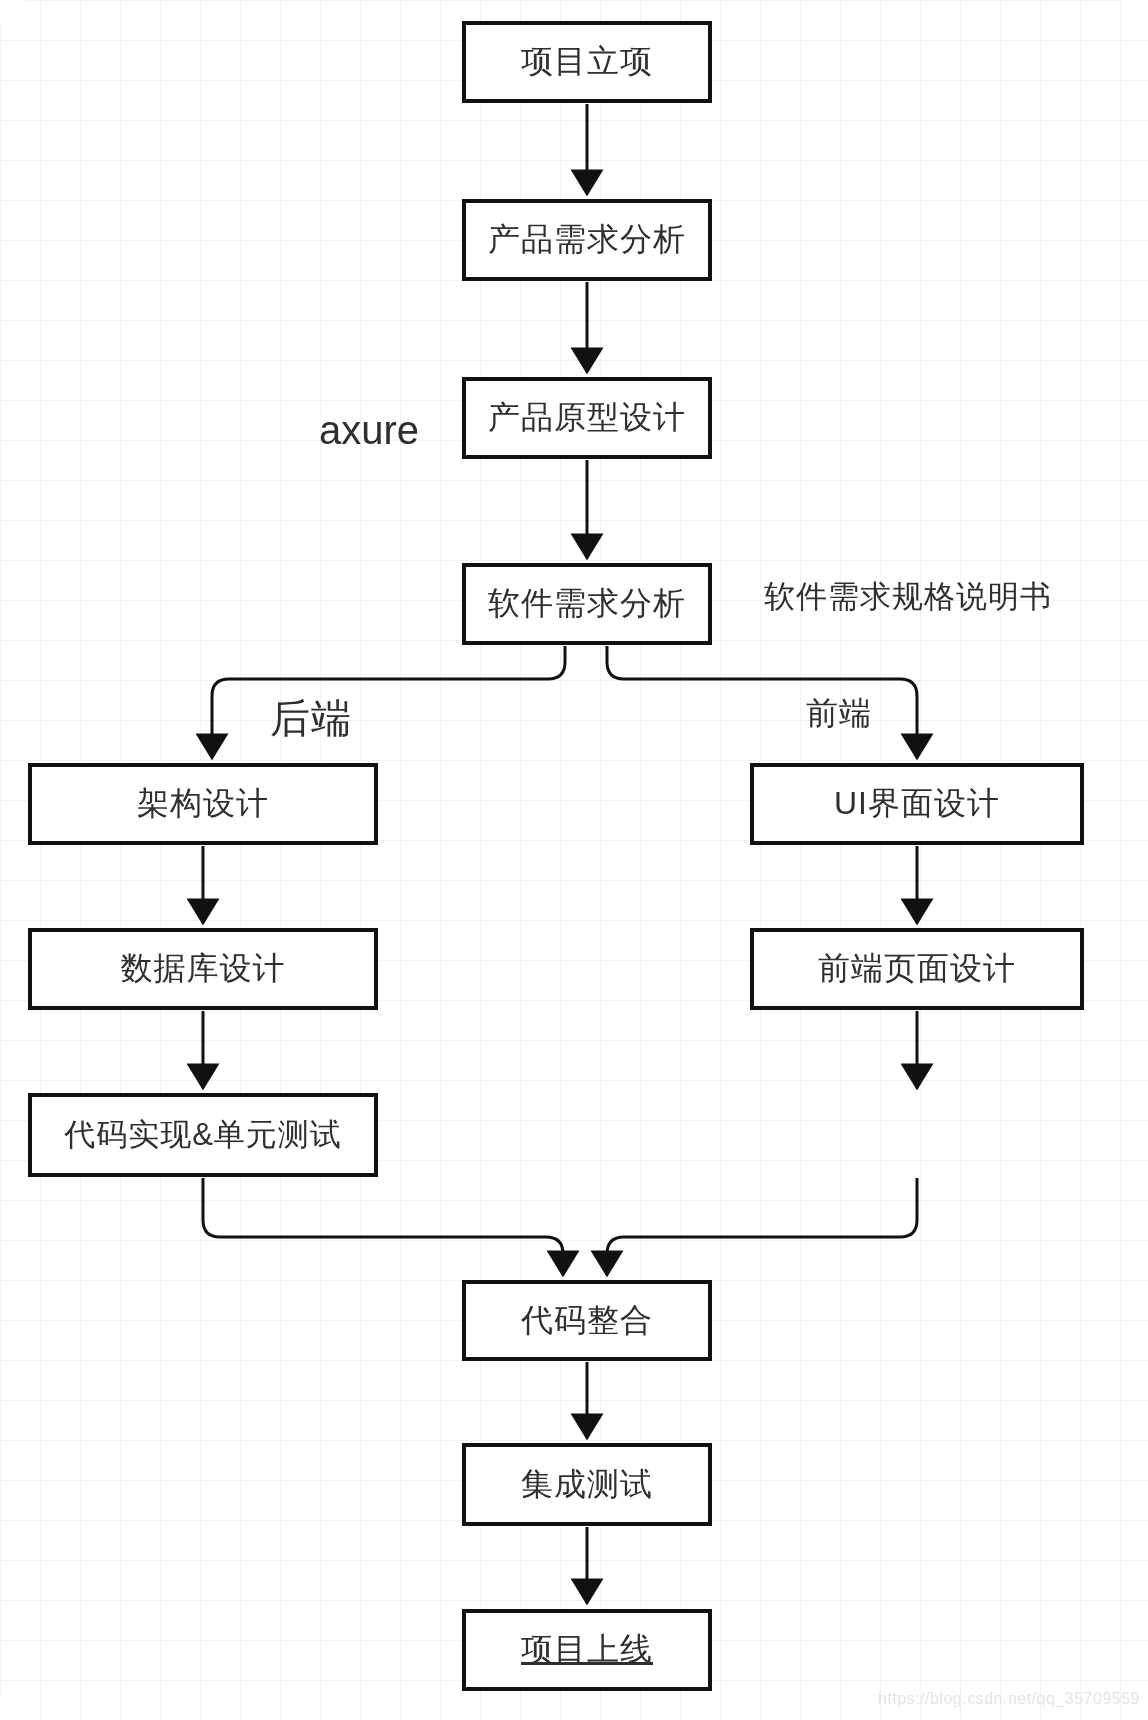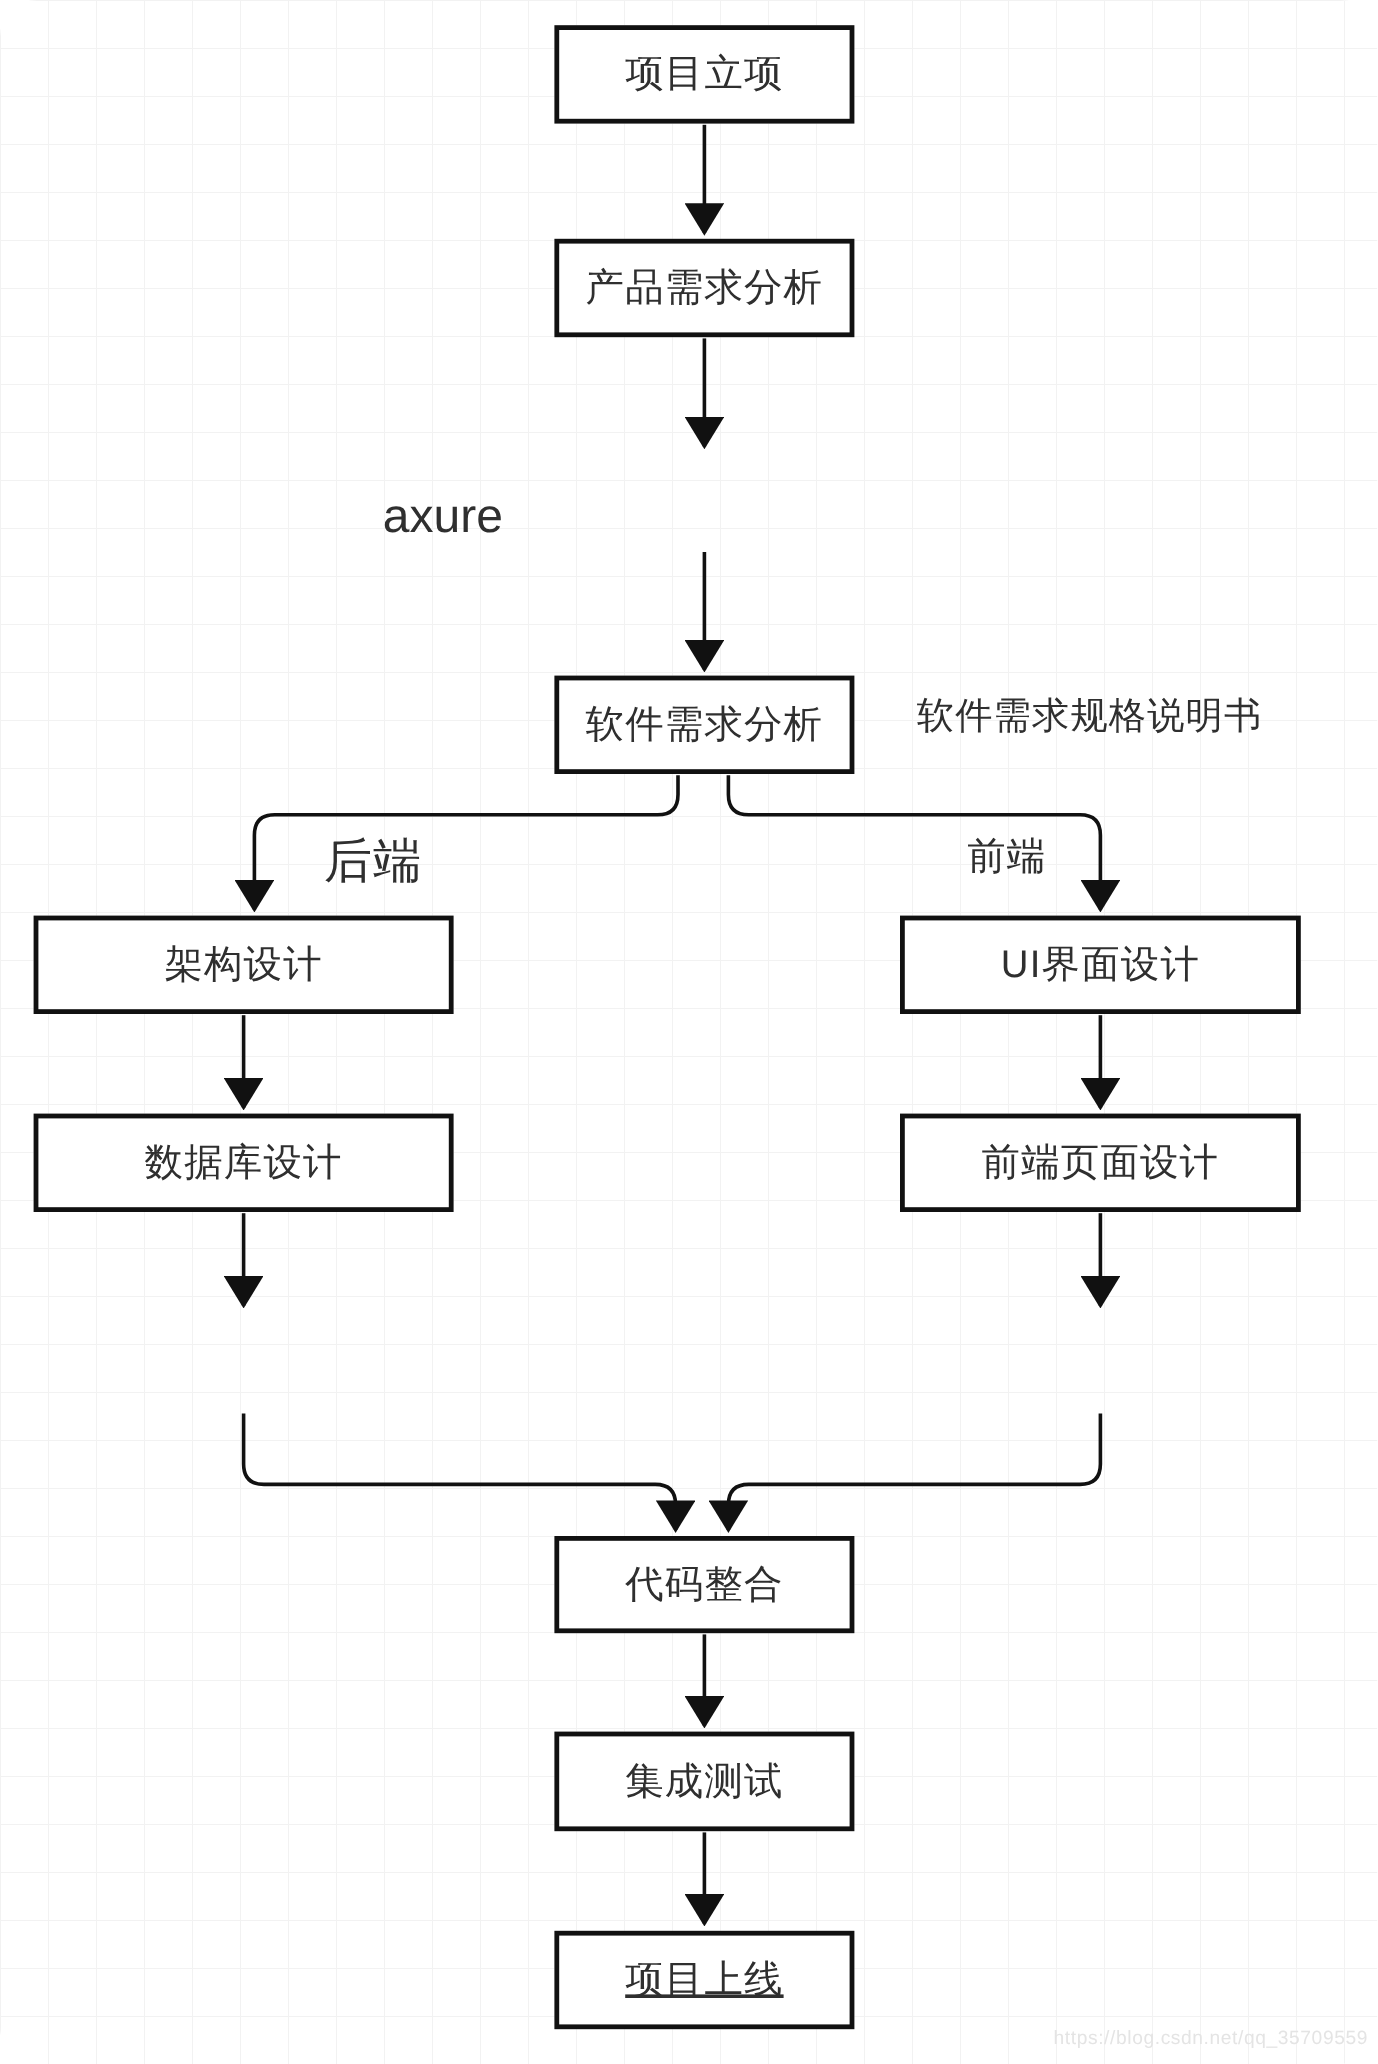--- a/index.html
+++ b/index.html
@@ -113,6 +113,7 @@
 
   <div class="node n1">项目立项</div>
   <div class="node n2">产品需求分析</div>
+  <div class="node n3">产品原型设计</div>
   <div class="node n4">软件需求分析</div>
   <div class="node n5">架构设计</div>
   <div class="node n6">数据库设计</div>

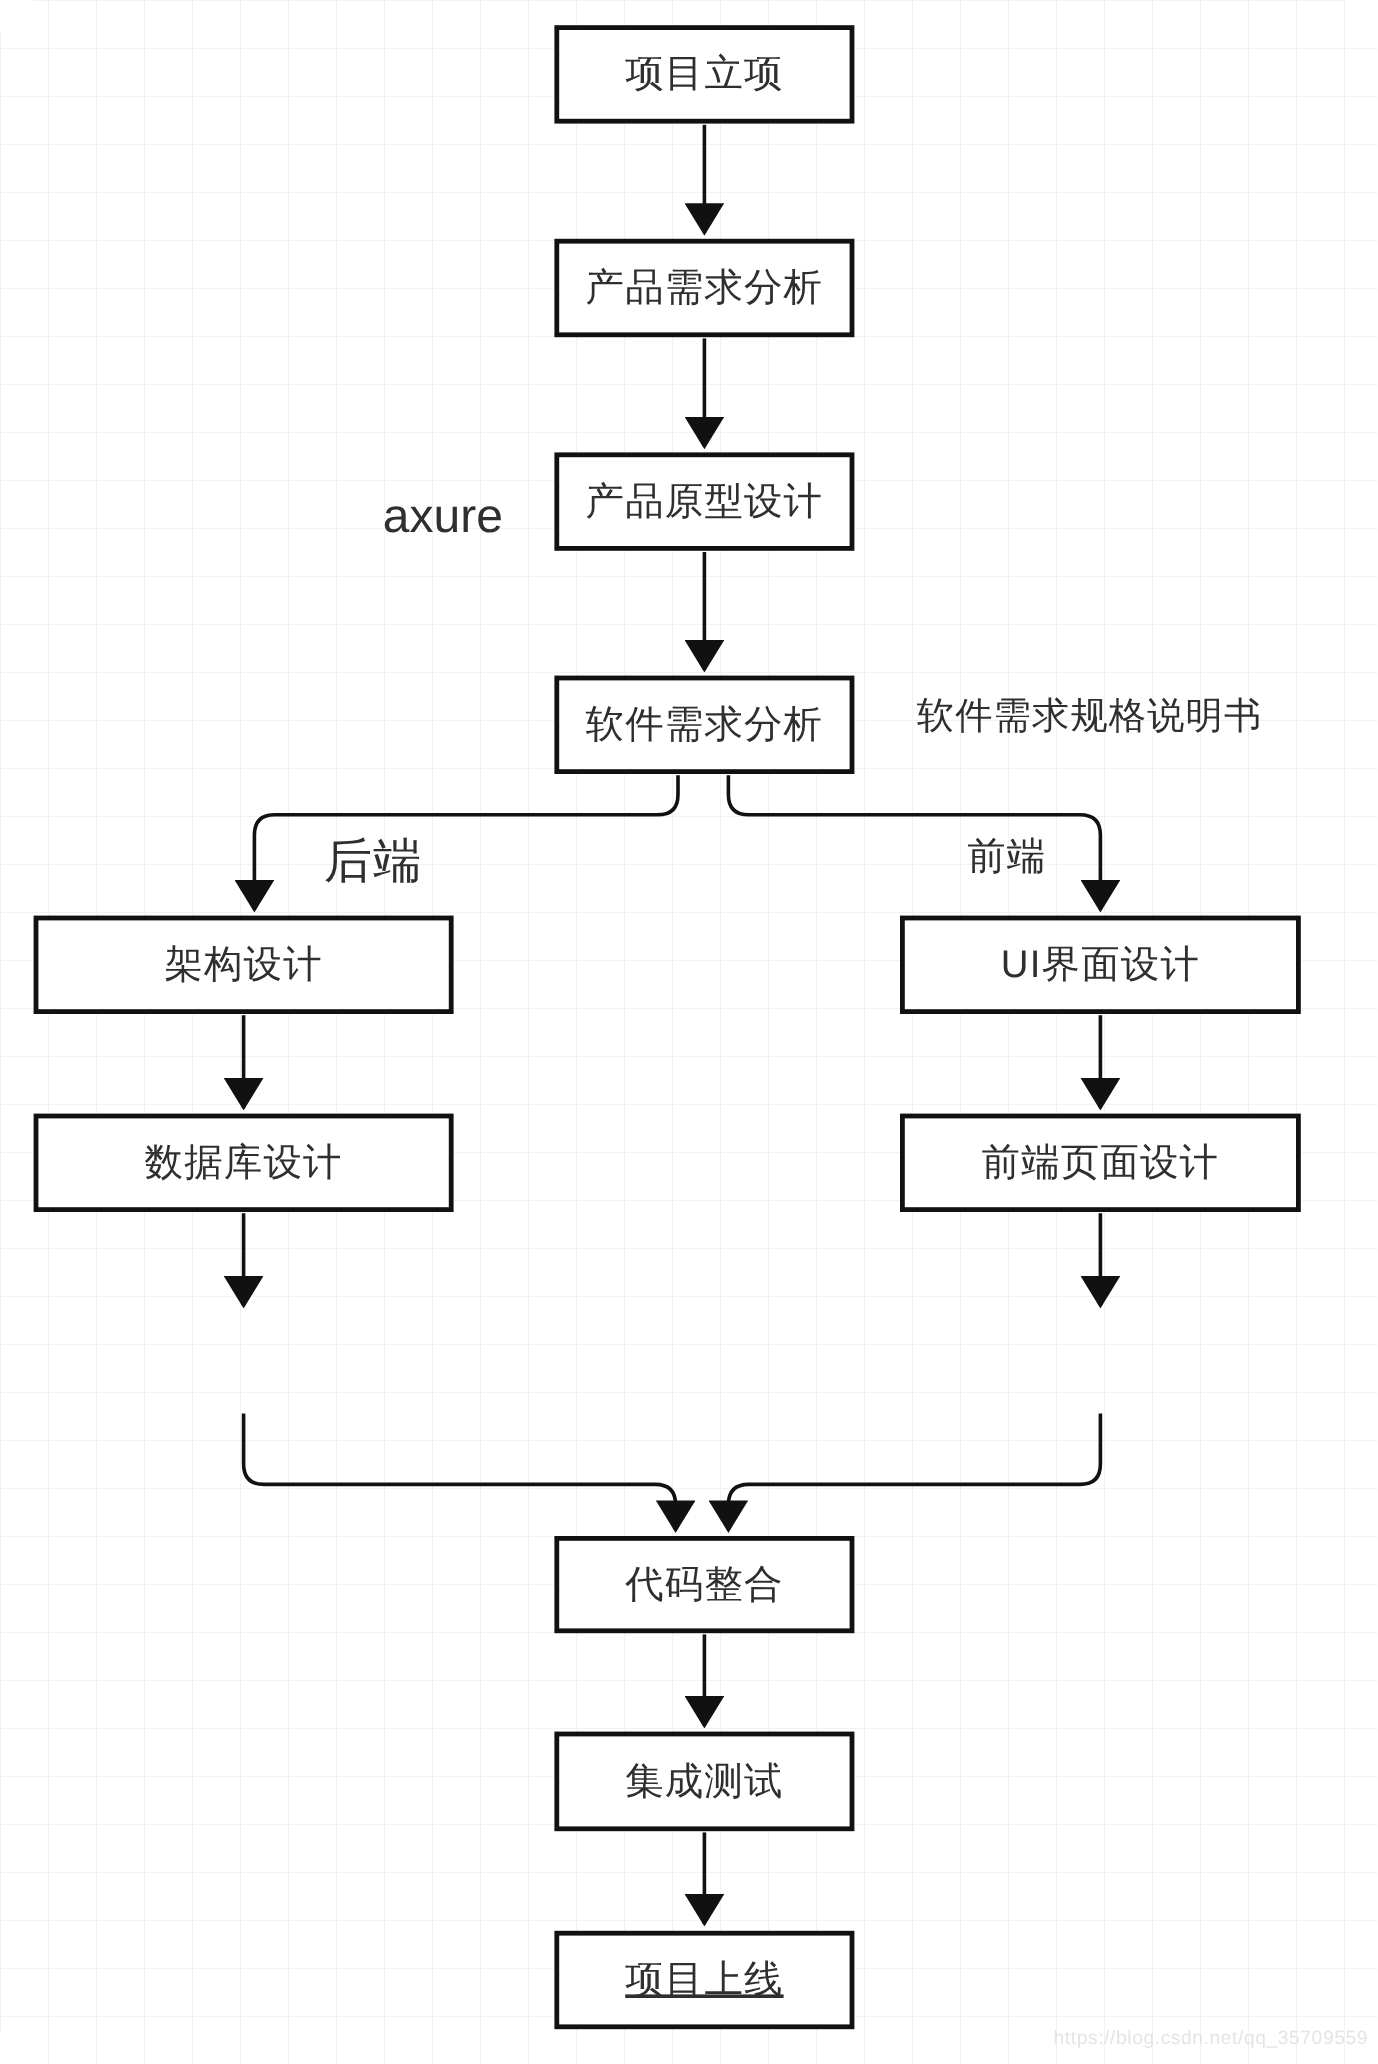--- a/index.html
+++ b/index.html
@@ -117,6 +117,7 @@
   <div class="node n4">软件需求分析</div>
   <div class="node n5">架构设计</div>
   <div class="node n6">数据库设计</div>
+  <div class="node n7">代码实现&amp;单元测试</div>
   <div class="node n8">UI界面设计</div>
   <div class="node n9">前端页面设计</div>
   <div class="node n11">代码整合</div>

